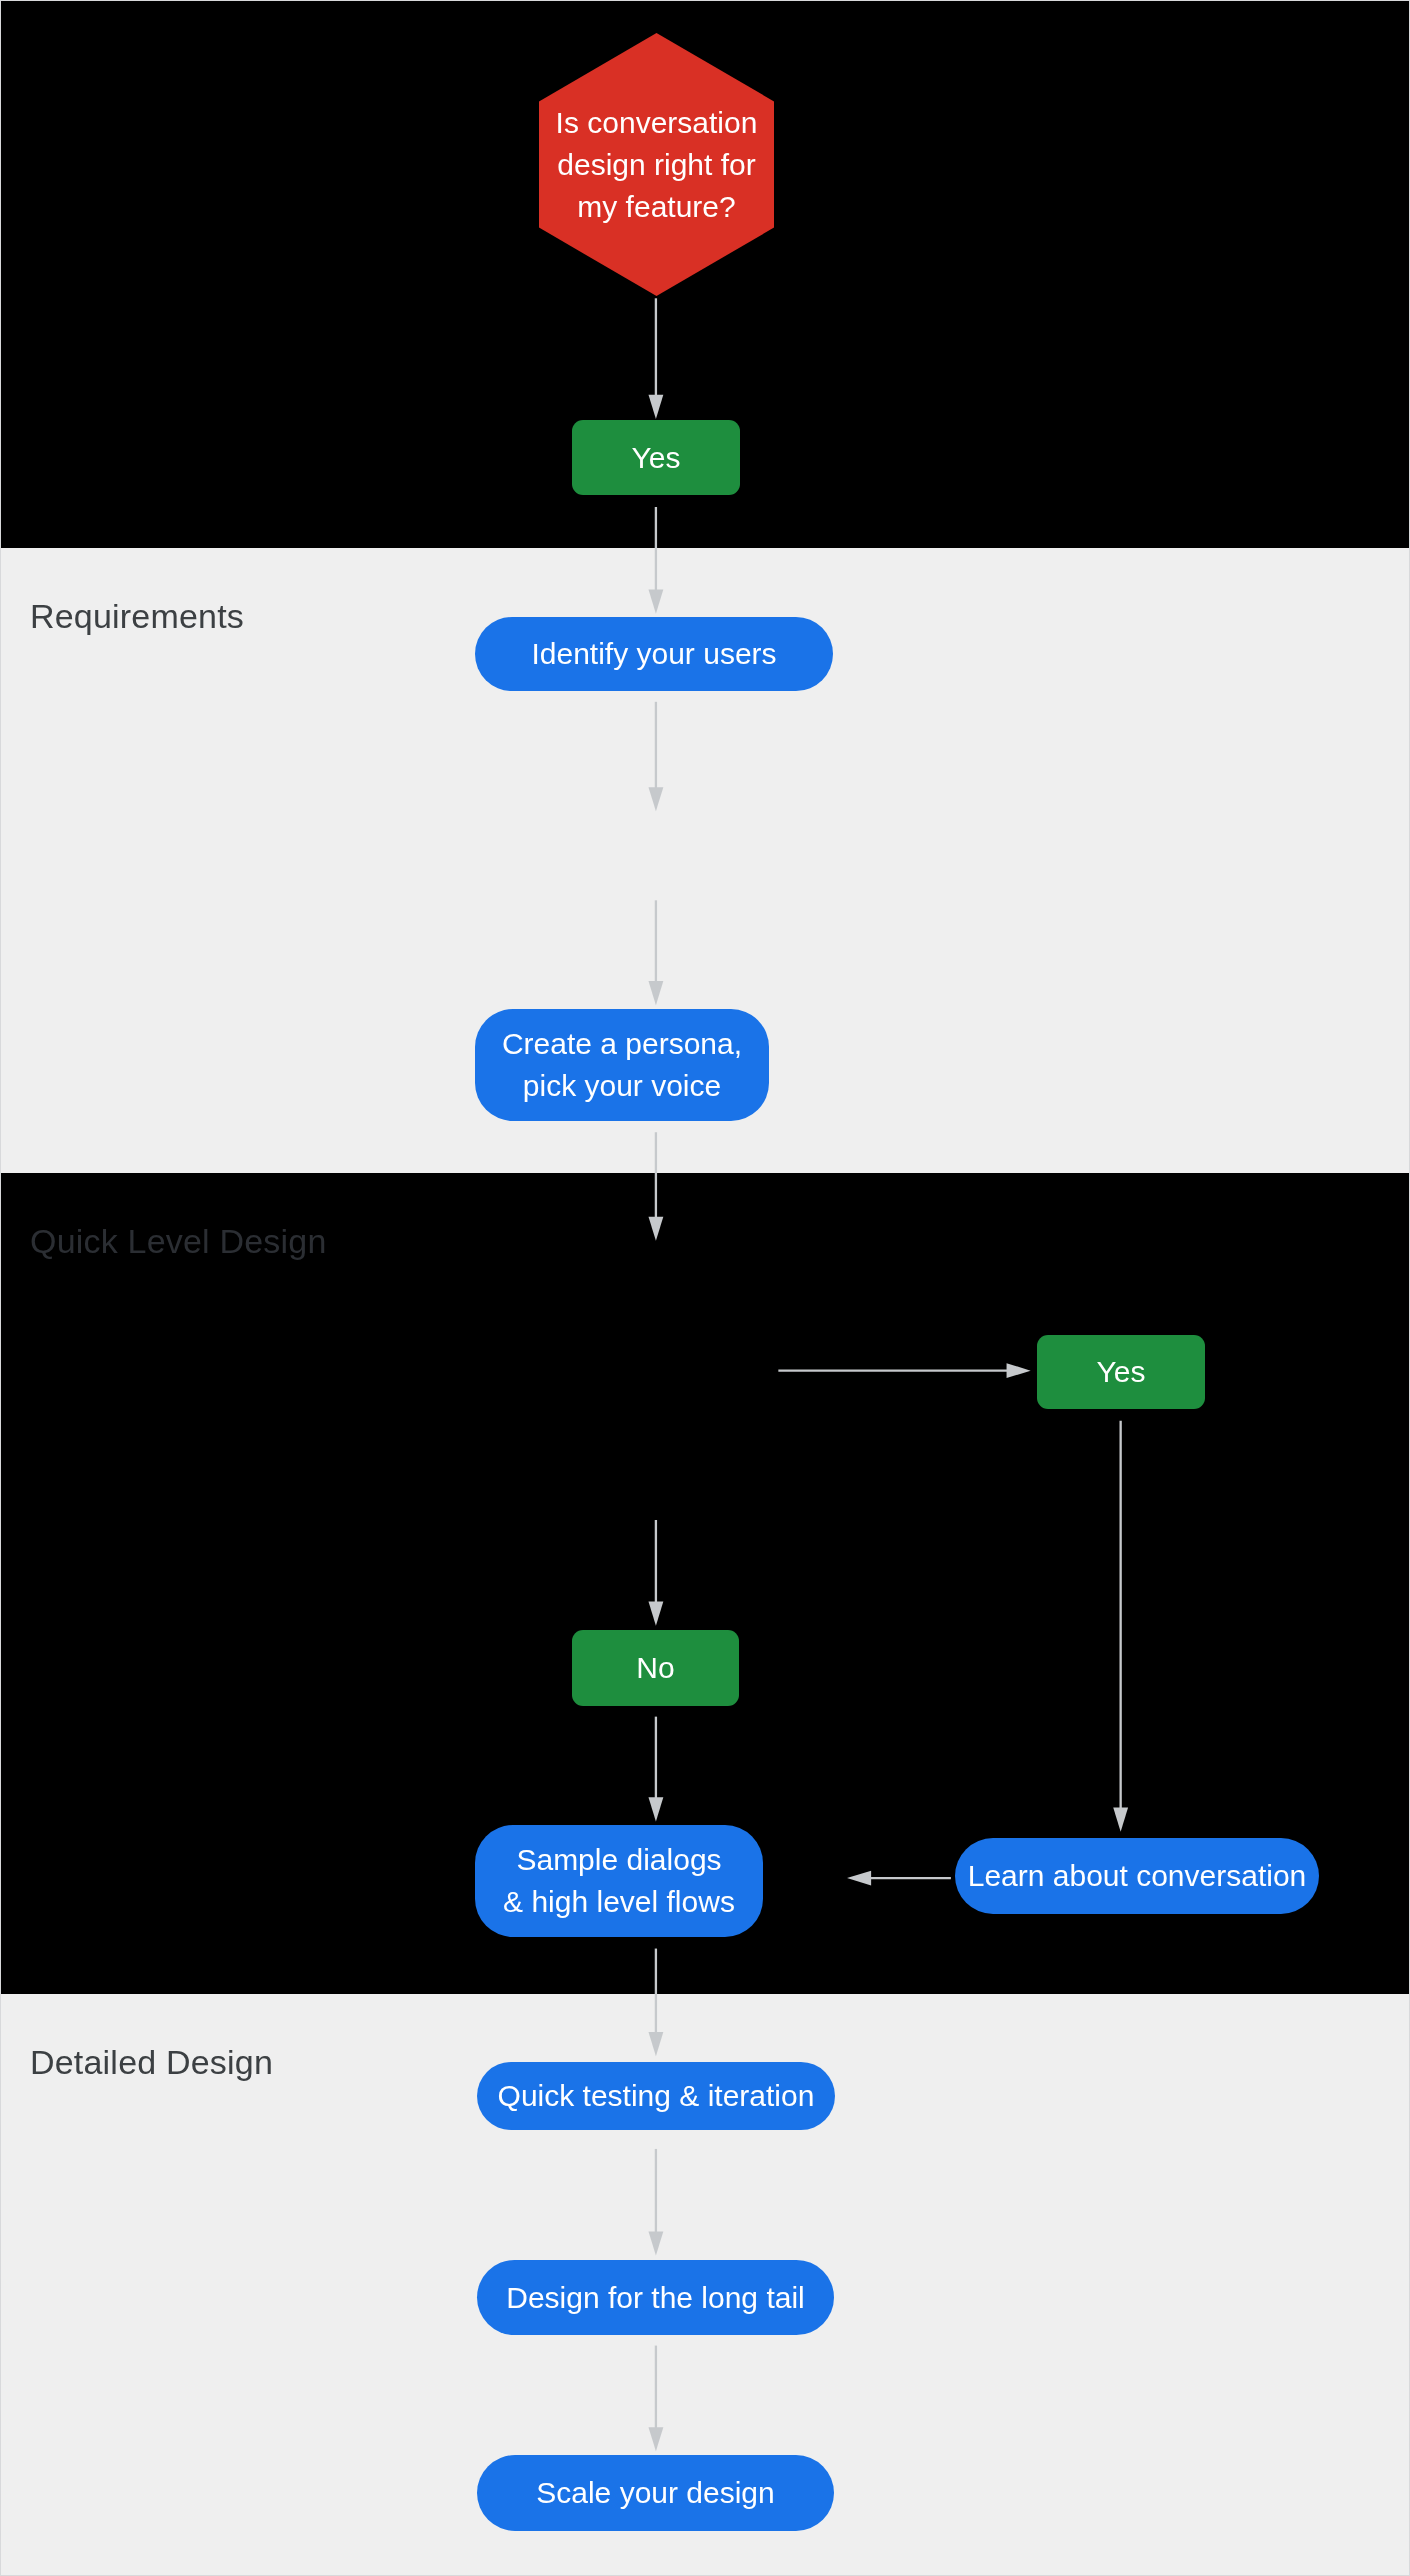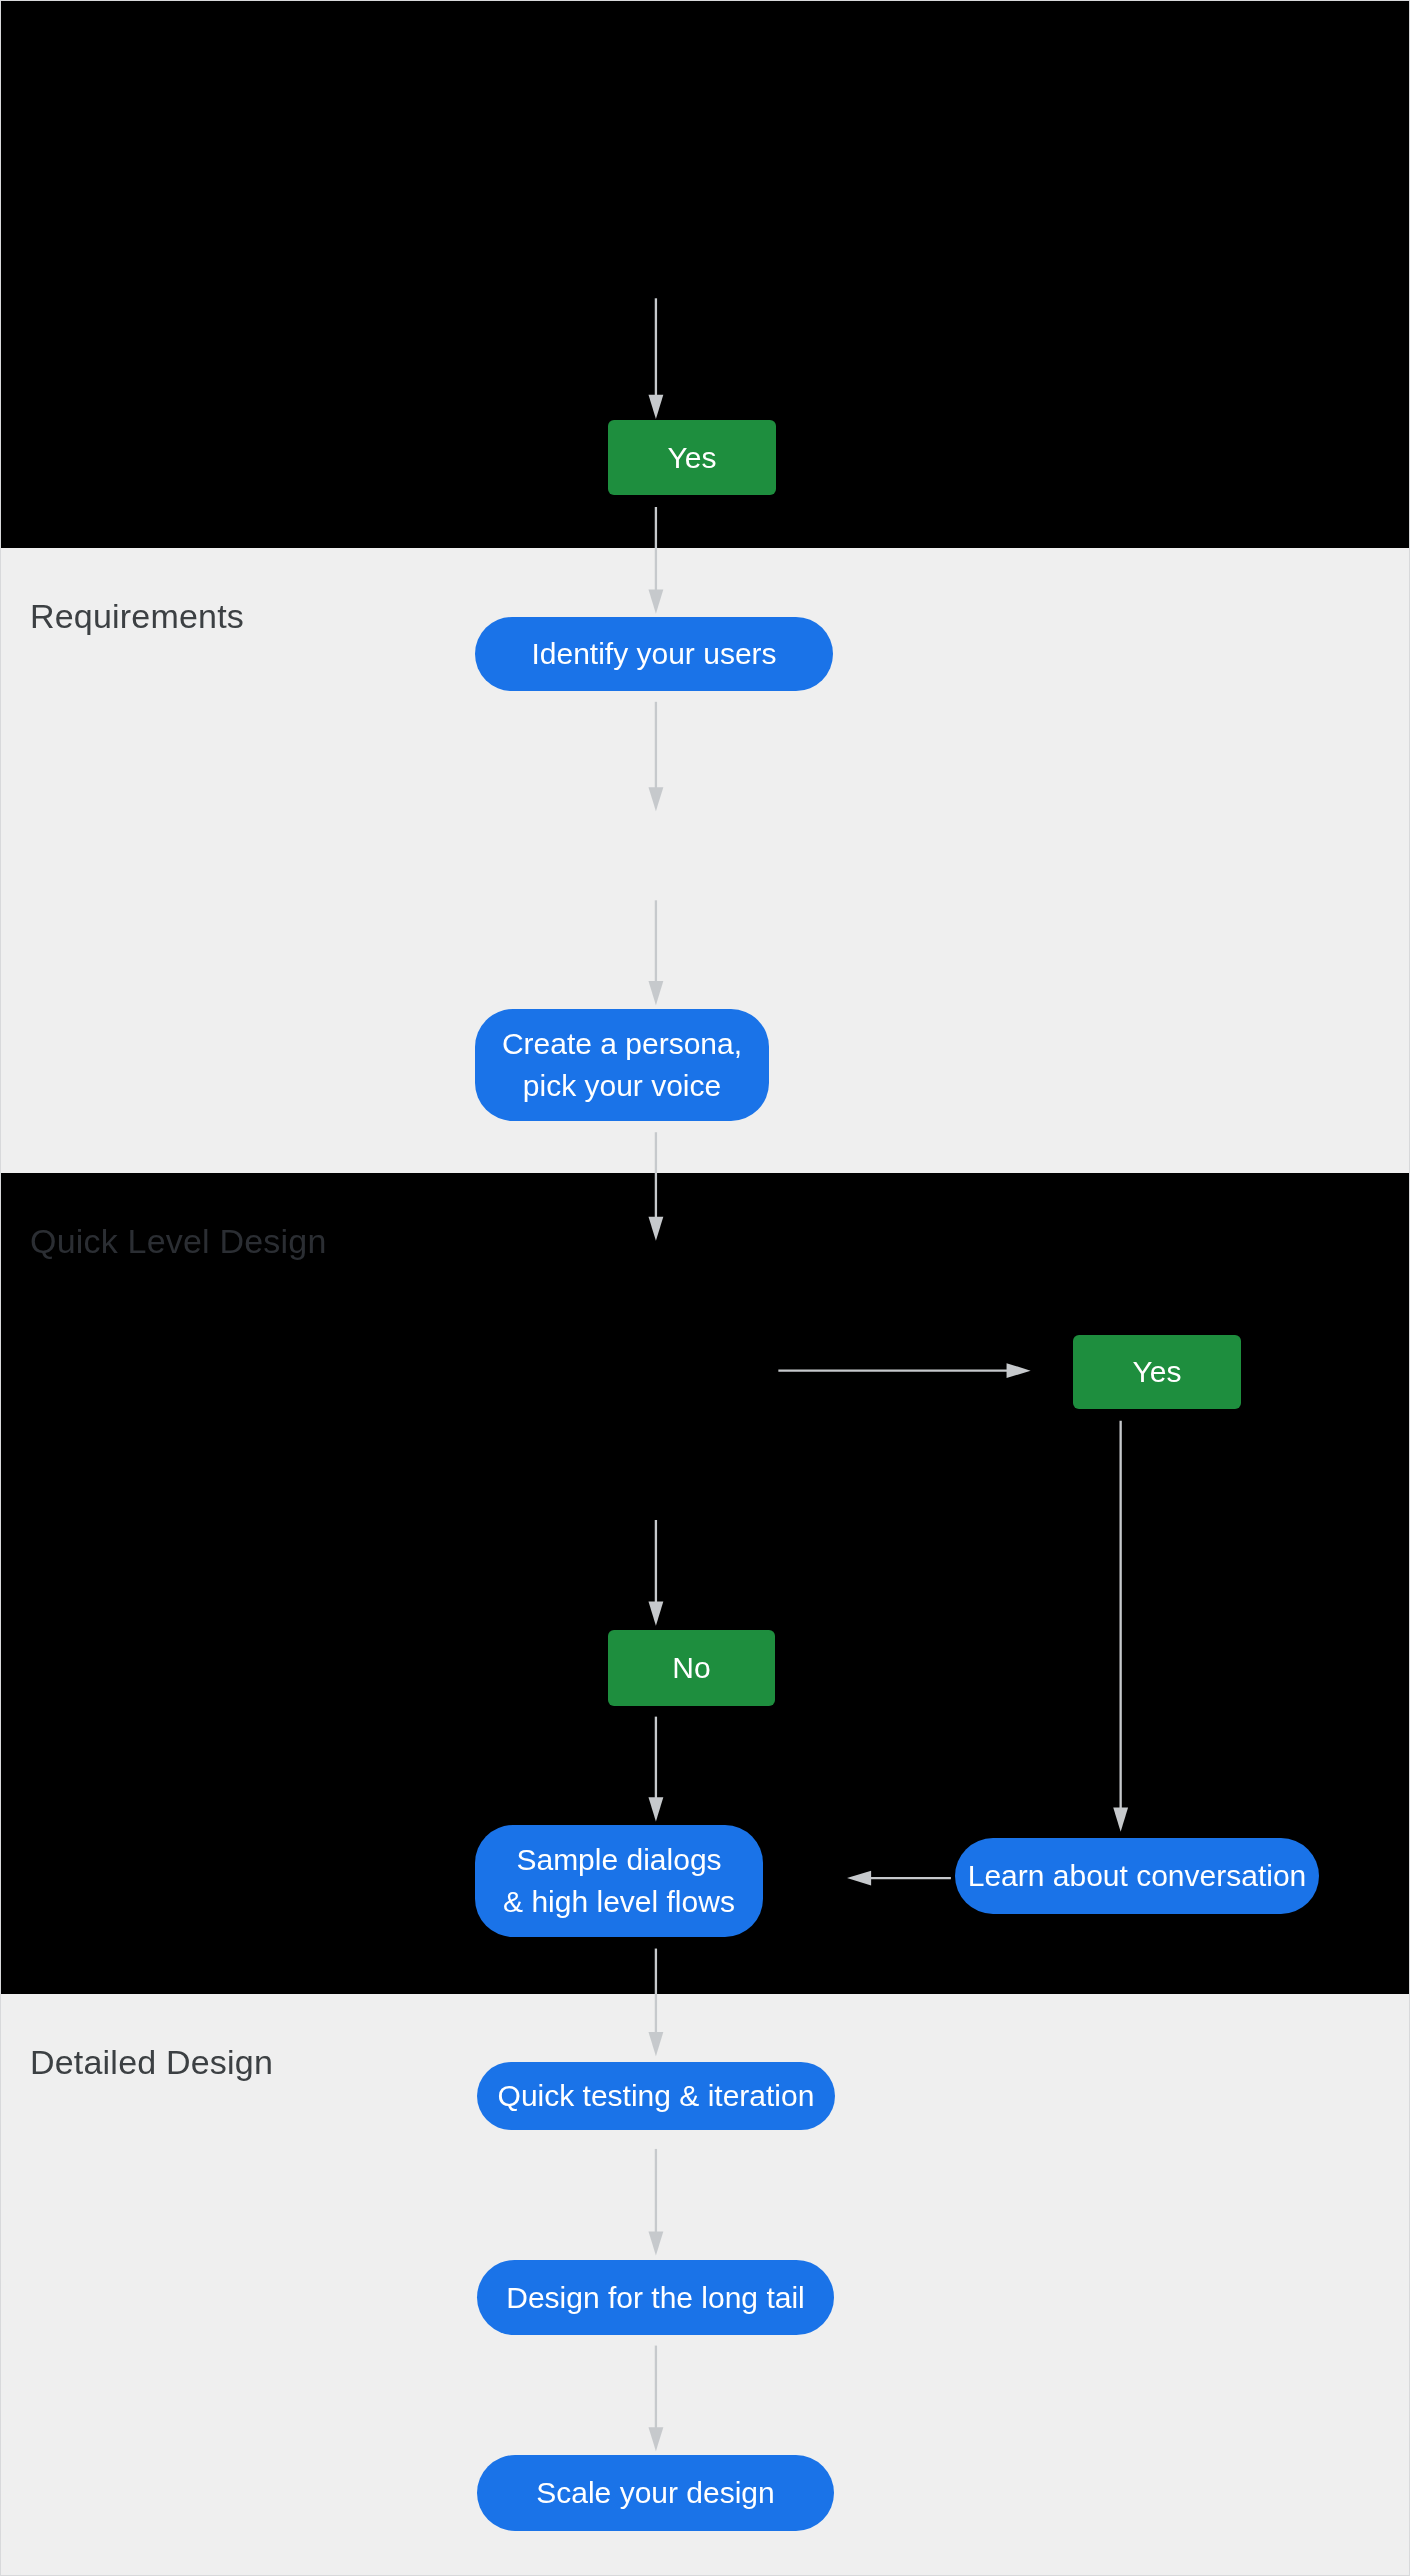--- a/index.html
+++ b/index.html
@@ -158,6 +158,11 @@
     </g>
   </svg>
 
+  <div class="node hexagon" style="left:538px;top:32px;width:235px;height:263px">
+    <span>Is conversation</span>
+    <span>design right for</span>
+    <span>my feature?</span>
+  </div>
 
   <div class="node answer" style="left:571px;top:419px;width:168px;height:75px">Yes</div>
 

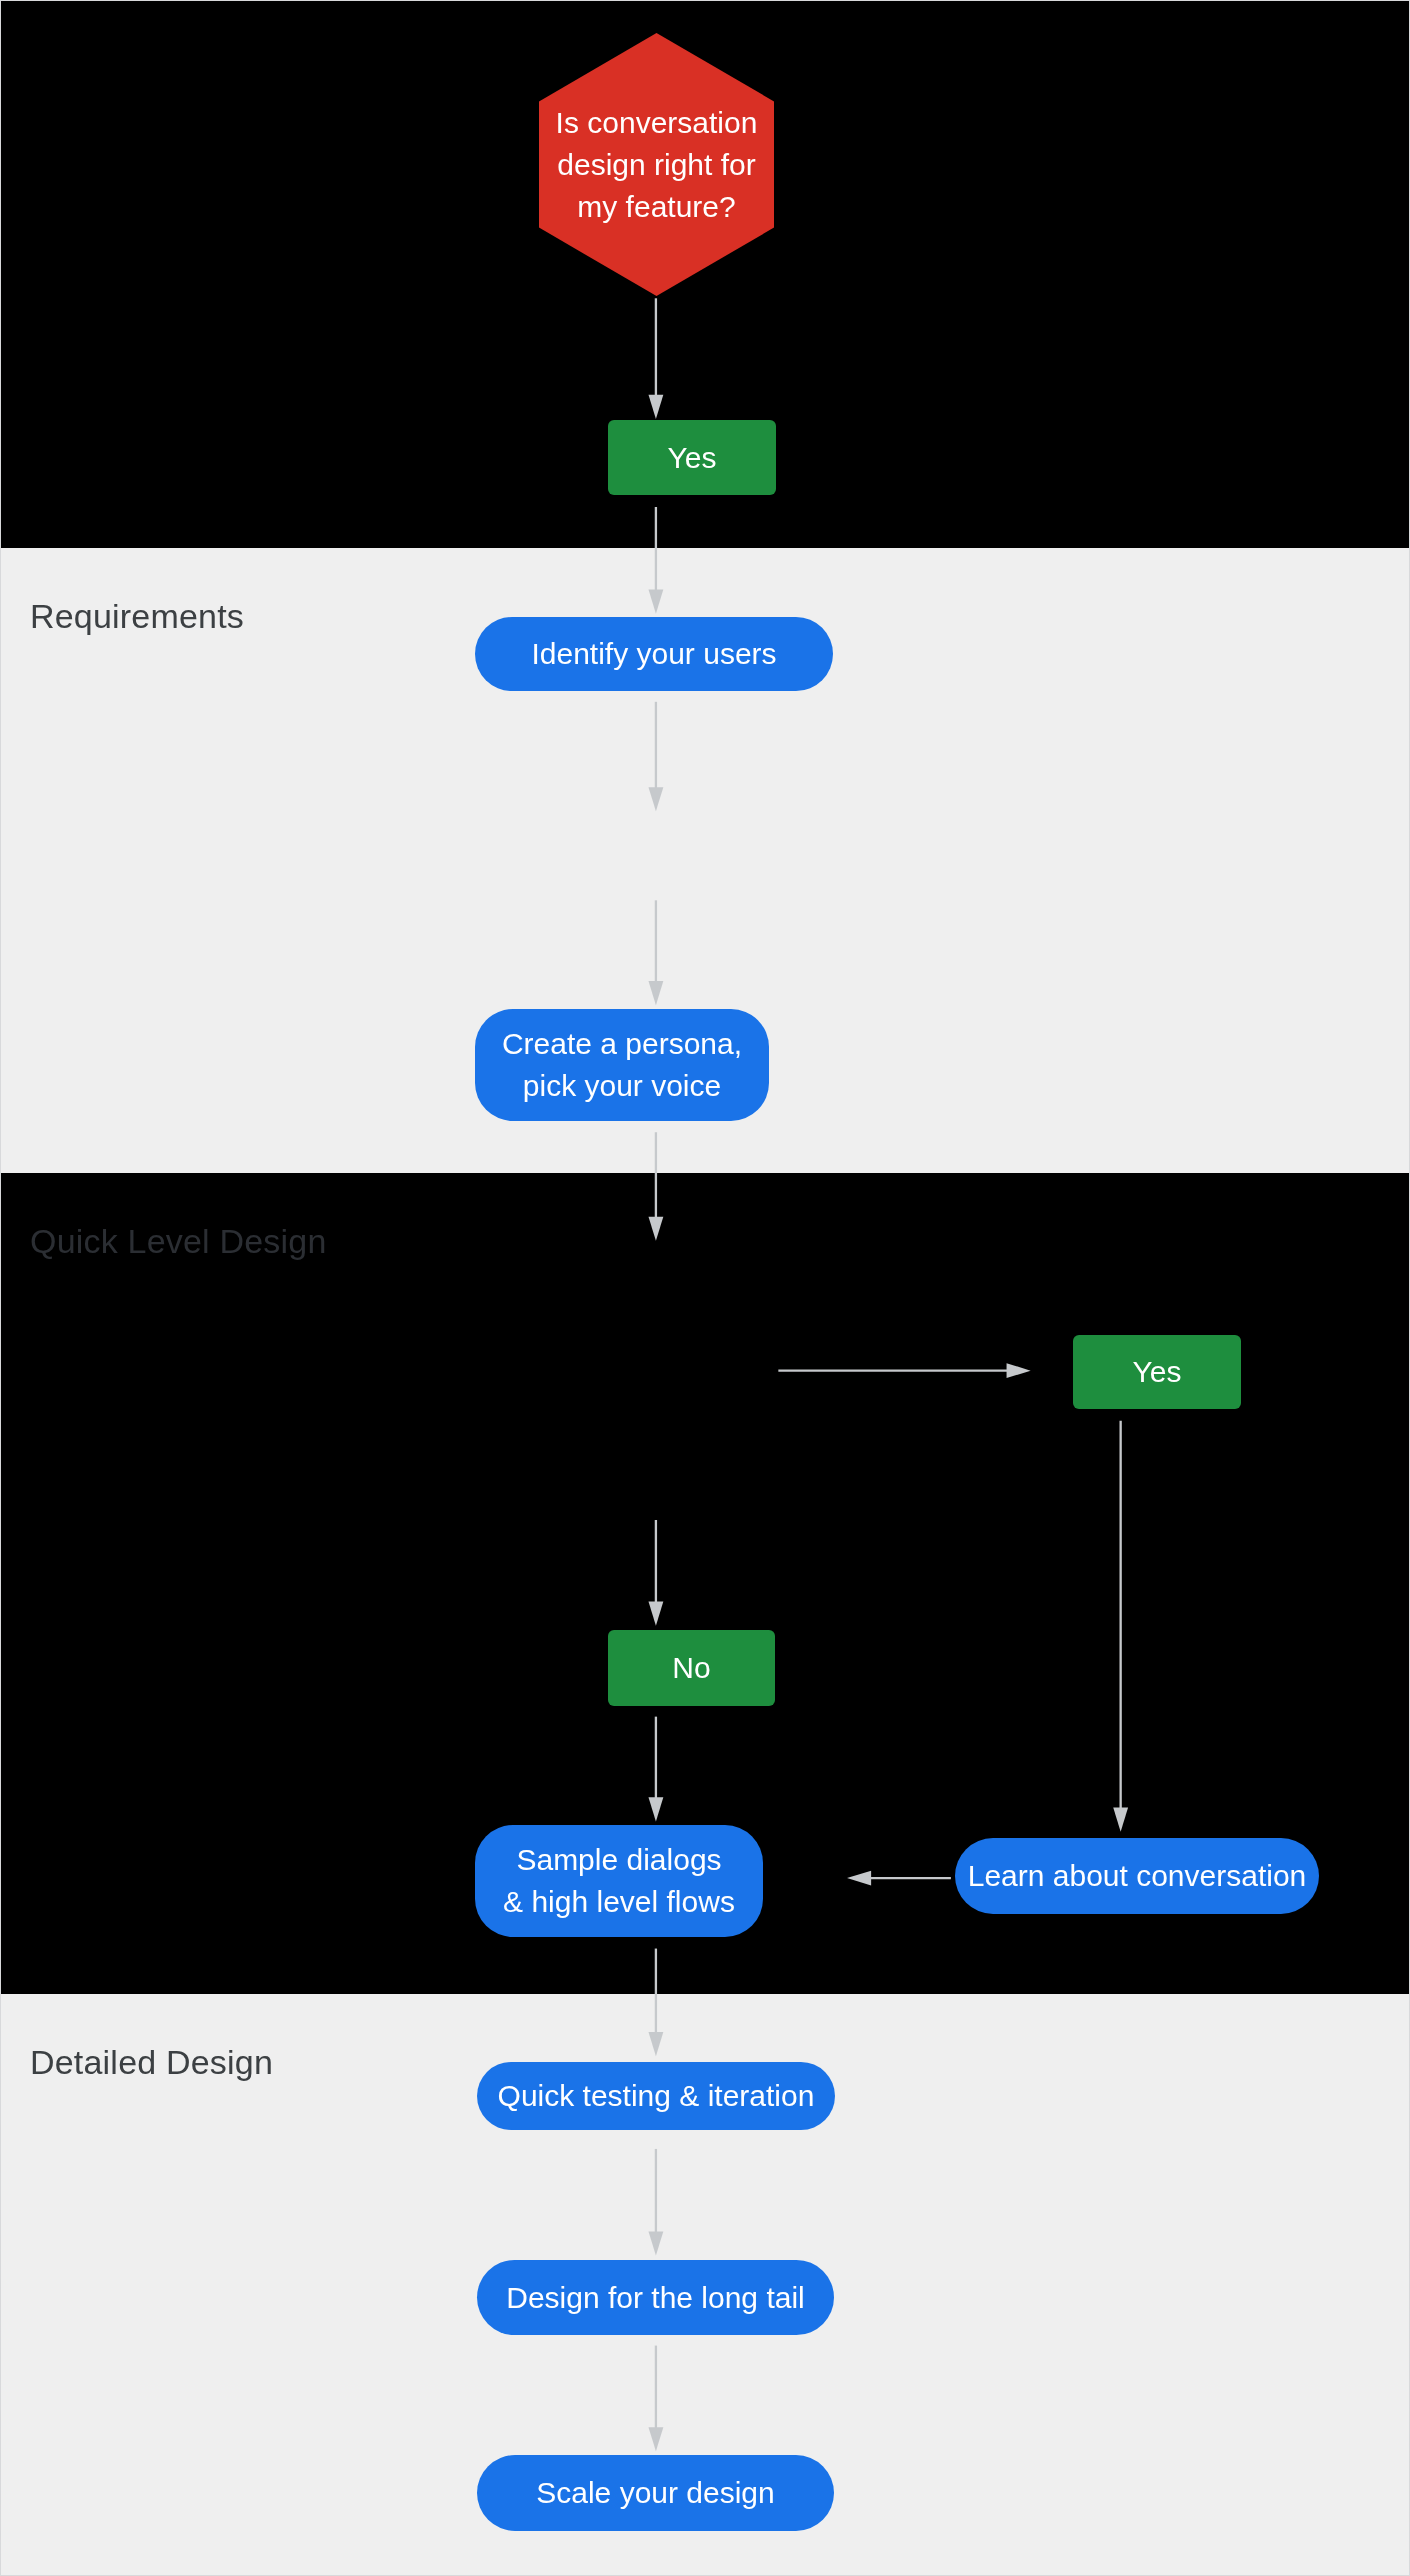--- a/index.html
+++ b/index.html
@@ -74,9 +74,8 @@
   }
   .answer{
     background:var(--answer-button);
-    border-radius:6px;
+    border-radius:11px;
     cursor:pointer;
-    margin-left:36px;
   }
   .step{
     background:var(--step-pill);

